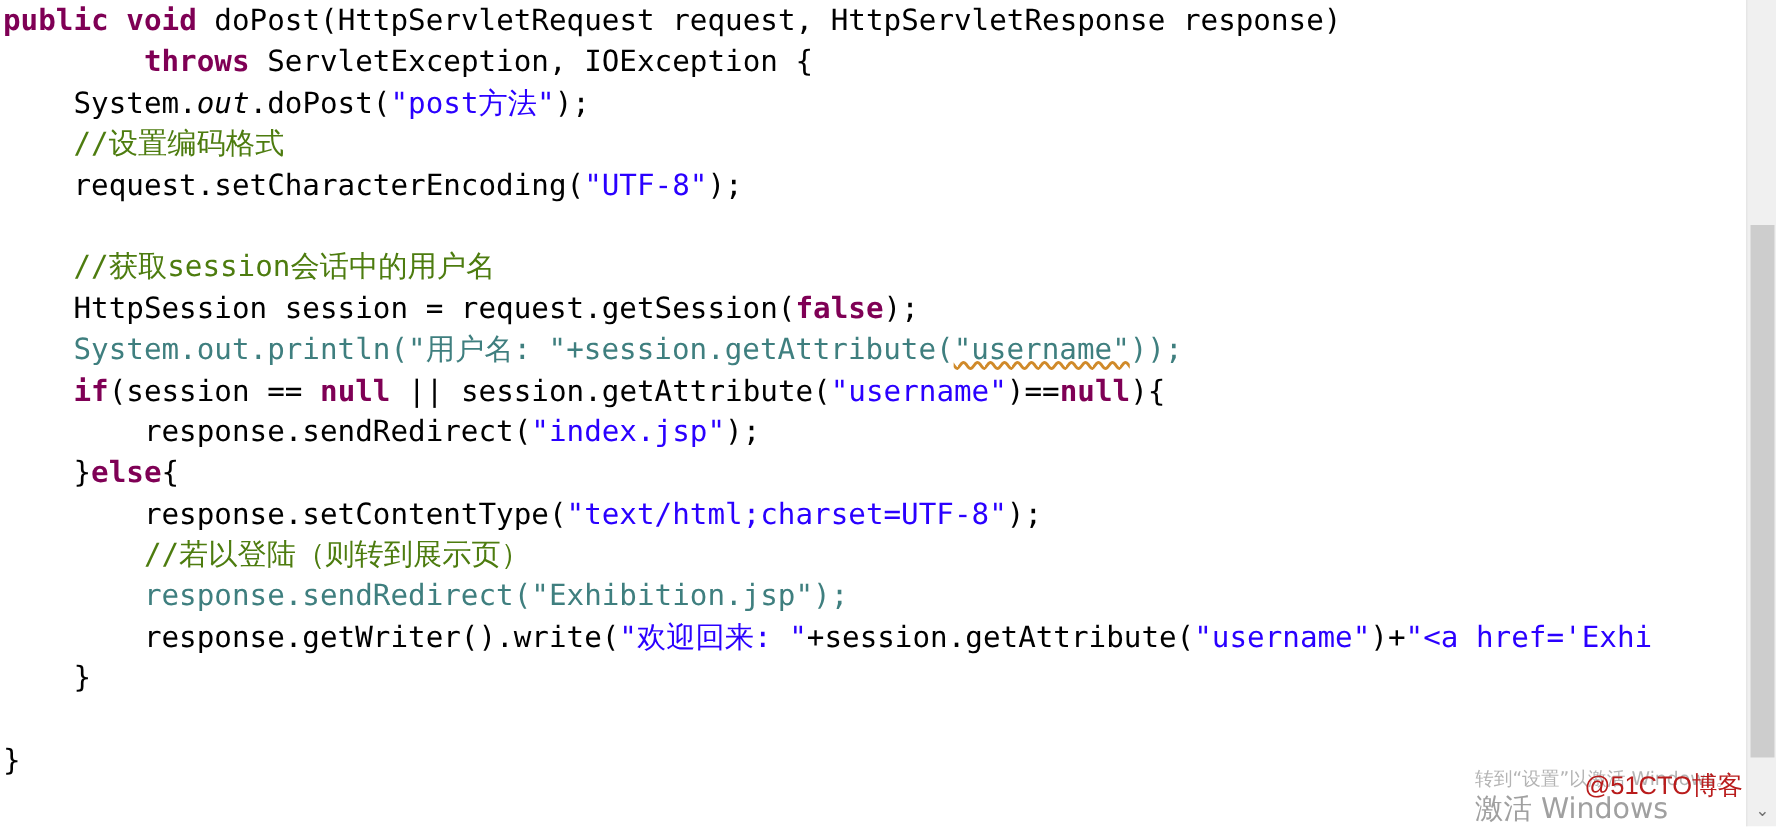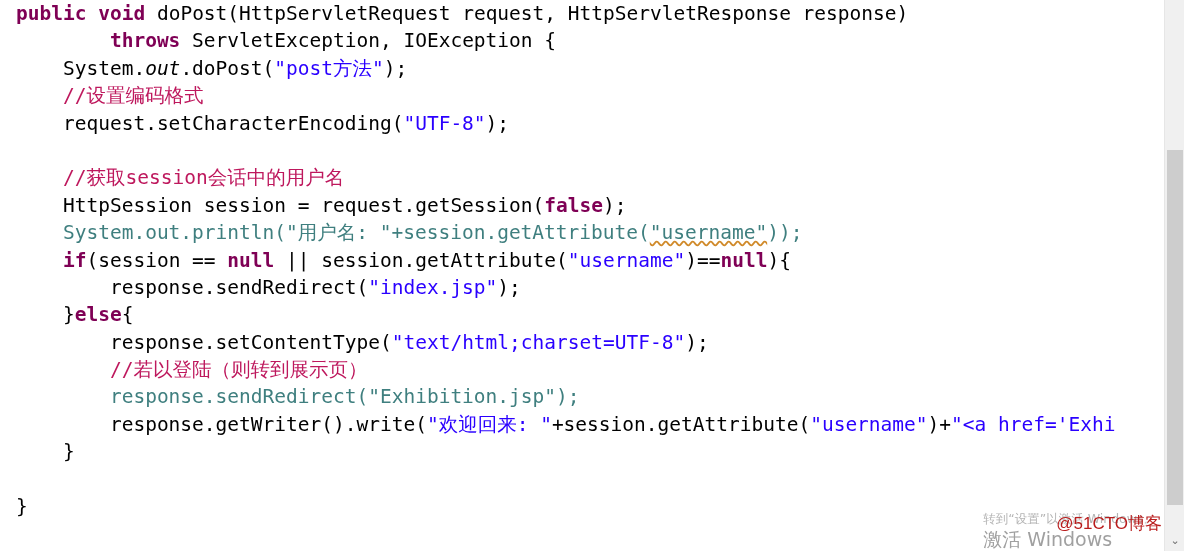--- a/index.html
+++ b/index.html
@@ -41,7 +41,7 @@
     font-family: "DejaVu Sans Mono", "Liberation Mono", monospace;
     letter-spacing: 0px;
     color: #000000;
-    padding-left: 16px;
+    padding-left: 2px;
   }
 
   

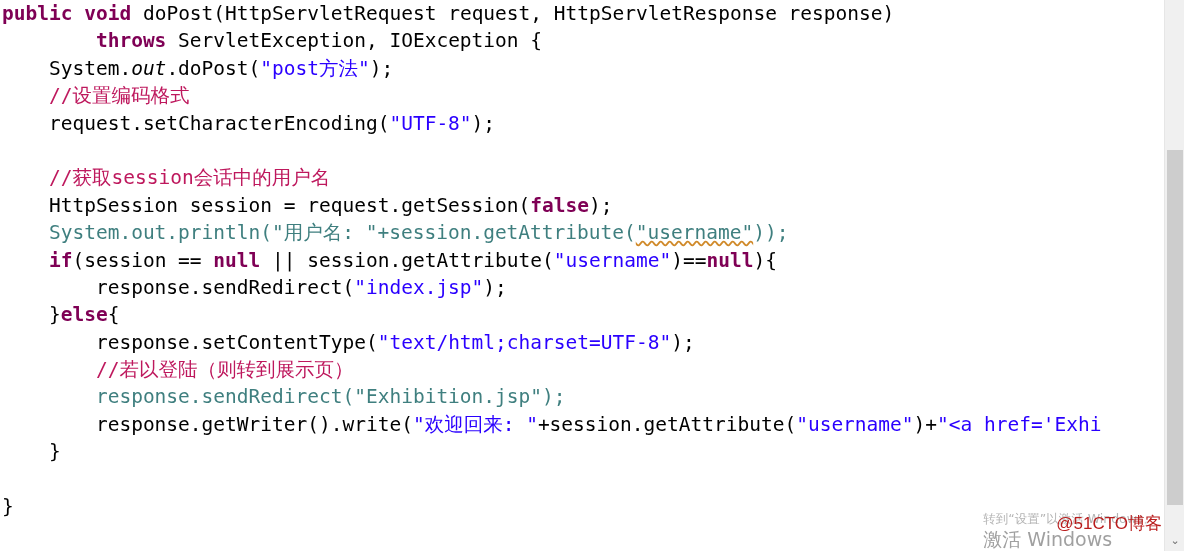--- a/index.html
+++ b/index.html
@@ -47,7 +47,7 @@
   
   .kw      { color: #7f0055; font-weight: bold; }   
   .str     { color: #2a00ff; }                       
-  .cmt     { color: #be185d; }                       
+  .cmt     { color: #4d7c0f; }                       
   .plain   { color: #000000; }
   .field   { color: #000000; font-style: italic; }   
   .teal    { color: #3f7f7f; }                       

